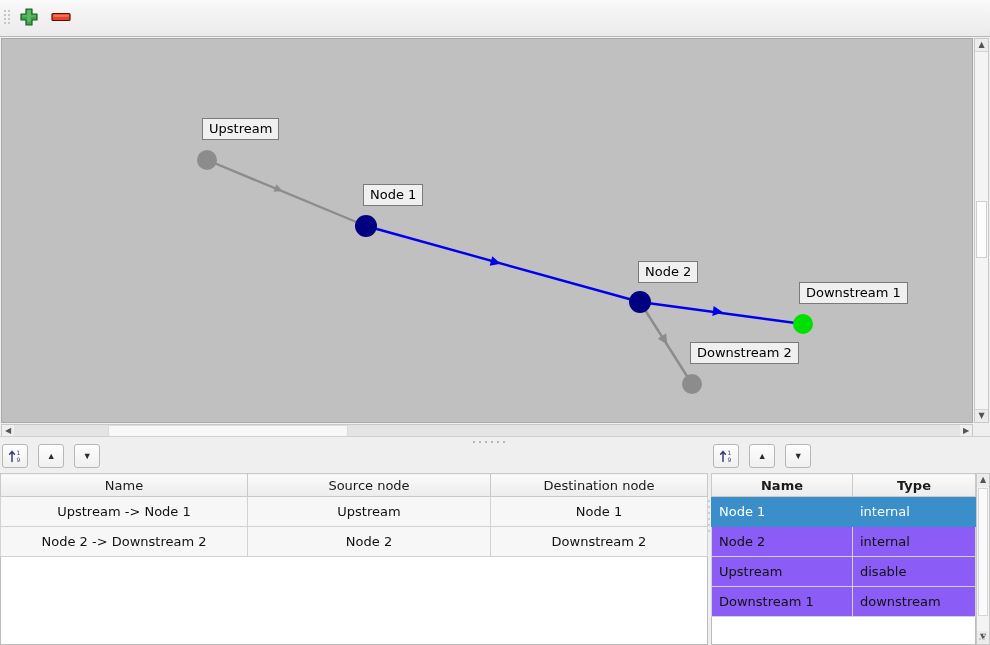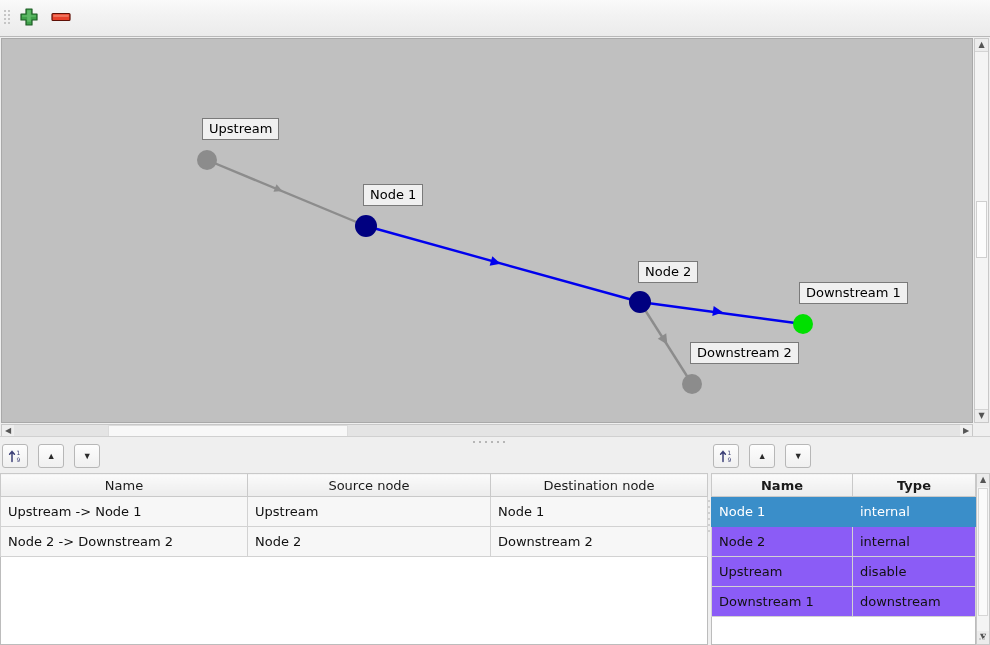--- a/index.html
+++ b/index.html
@@ -202,7 +202,7 @@
     white-space: nowrap;
     overflow: hidden;
   }
-  table.grid tr.alt td { background: #f7f7f7; }
+  table.grid tr.alt td { background: #f7f7f7; text-align: center; }
   table.grid tr.sel td { background: #3a8ec9; color: #fff; border-color: #3a8ec9; }
 
   .pane.left table.grid  { width: 708px; }

